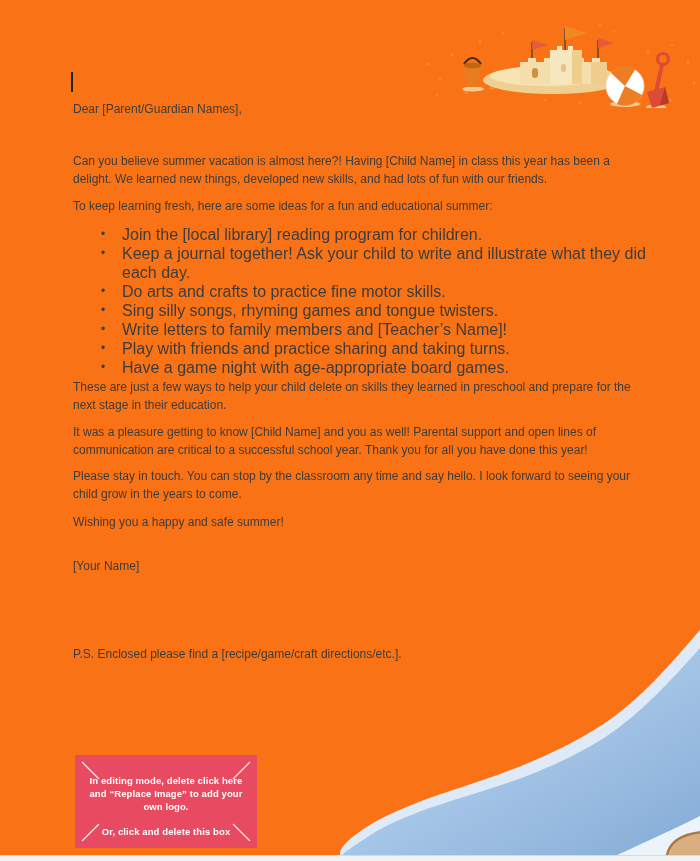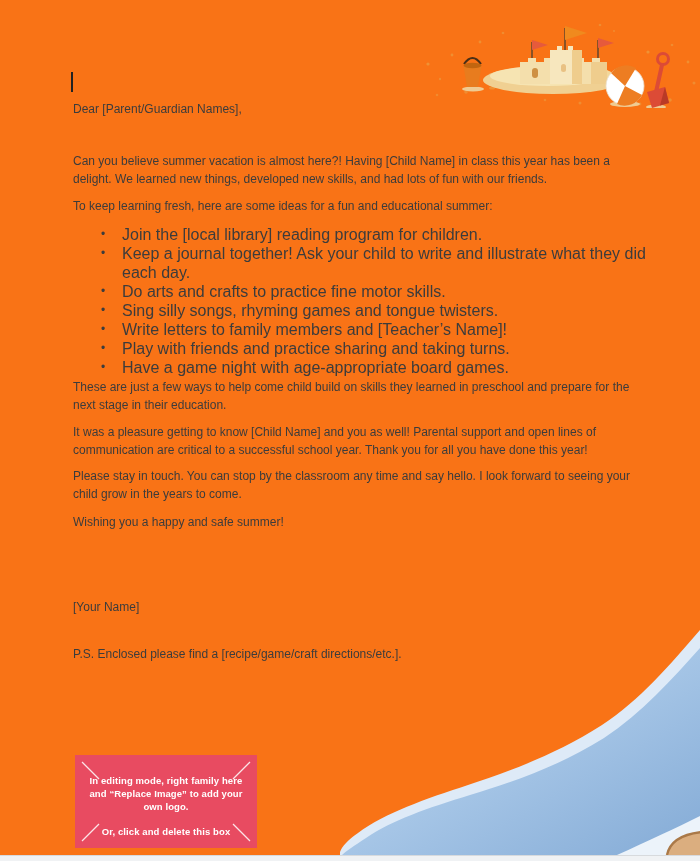--- a/index.html
+++ b/index.html
@@ -175,7 +175,7 @@
     <li>Have a game night with age-appropriate board games.</li>
   </ul>
 
-  <p class="para" style="top:378px">These are just a few ways to help come child build on skills they learned in preschool and prepare for the
+  <p class="para" style="top:378px">These are just a few ways to help your child delete on skills they learned in preschool and prepare for the
 next stage in their education.</p>
   <p class="para" style="top:423px">It was a pleasure getting to know [Child Name] and you as well! Parental support and open lines of
 communication are critical to a successful school year. Thank you for all you have done this year!</p>

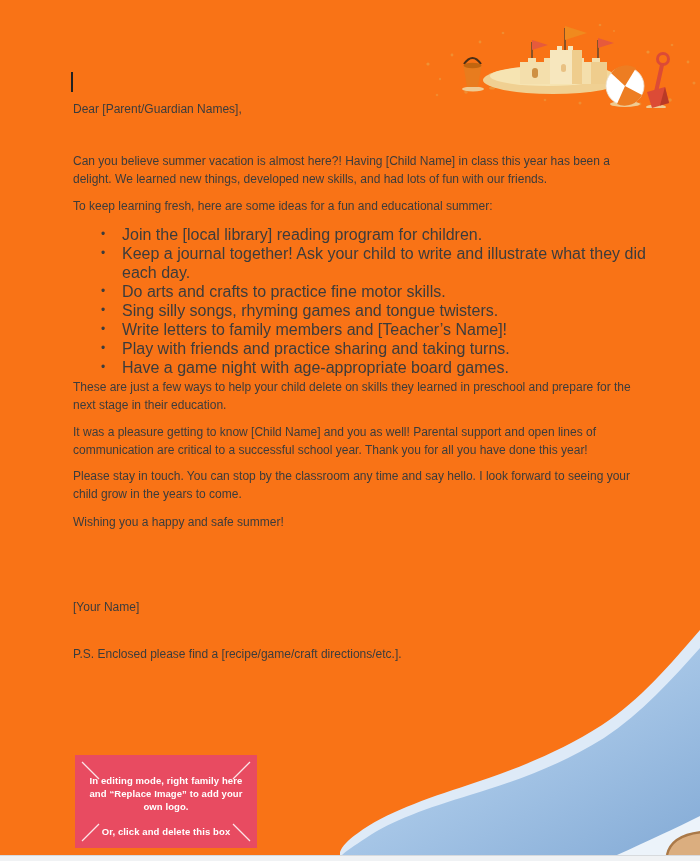--- a/index.html
+++ b/index.html
@@ -182,7 +182,7 @@
   <p class="para" style="top:467px">Please stay in touch. You can stop by the classroom any time and say hello. I look forward to seeing your
 child grow in the years to come.</p>
   <p class="para" style="top:513px">Wishing you a happy and safe summer!</p>
-  <p class="para" style="top:598px">[Your Name]</p>
+  <p class="para" style="top:557px">[Your Name]</p>
   <p class="para" style="top:645px">P.S. Enclosed please find a [recipe/game/craft directions/etc.].</p>
 
   <svg class="wave-decoration" viewBox="0 0 360 280" xmlns="http://www.w3.org/2000/svg" aria-hidden="true" preserveAspectRatio="none">

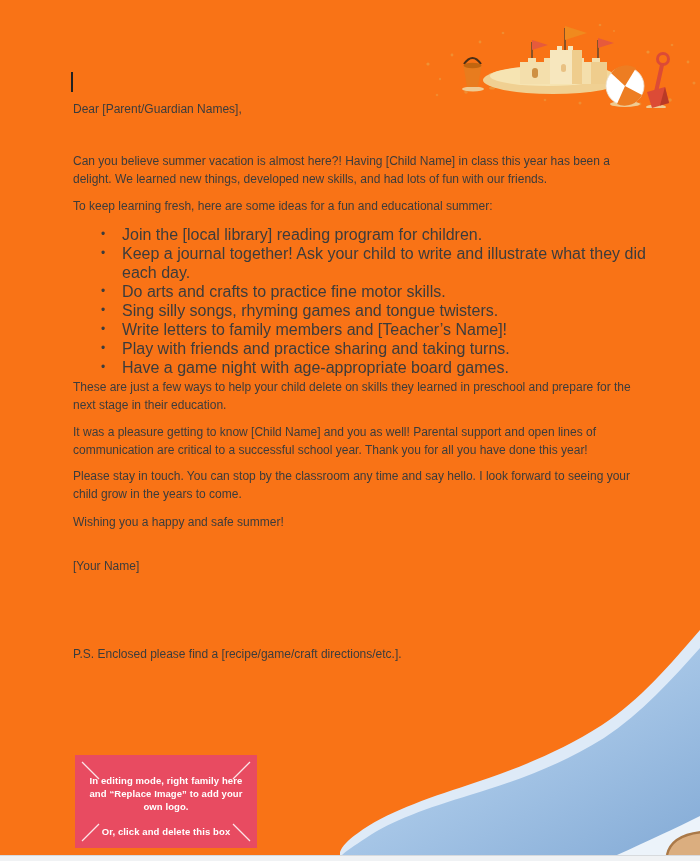--- a/index.html
+++ b/index.html
@@ -214,7 +214,7 @@
       </g>
     </svg>
     <div class="box-text">
-      <p>In editing mode, right family here
+      <p>In editing mode, delete click here
 and “Replace Image” to add your
 own logo.</p>
       <p>Or, click and delete this box</p>

